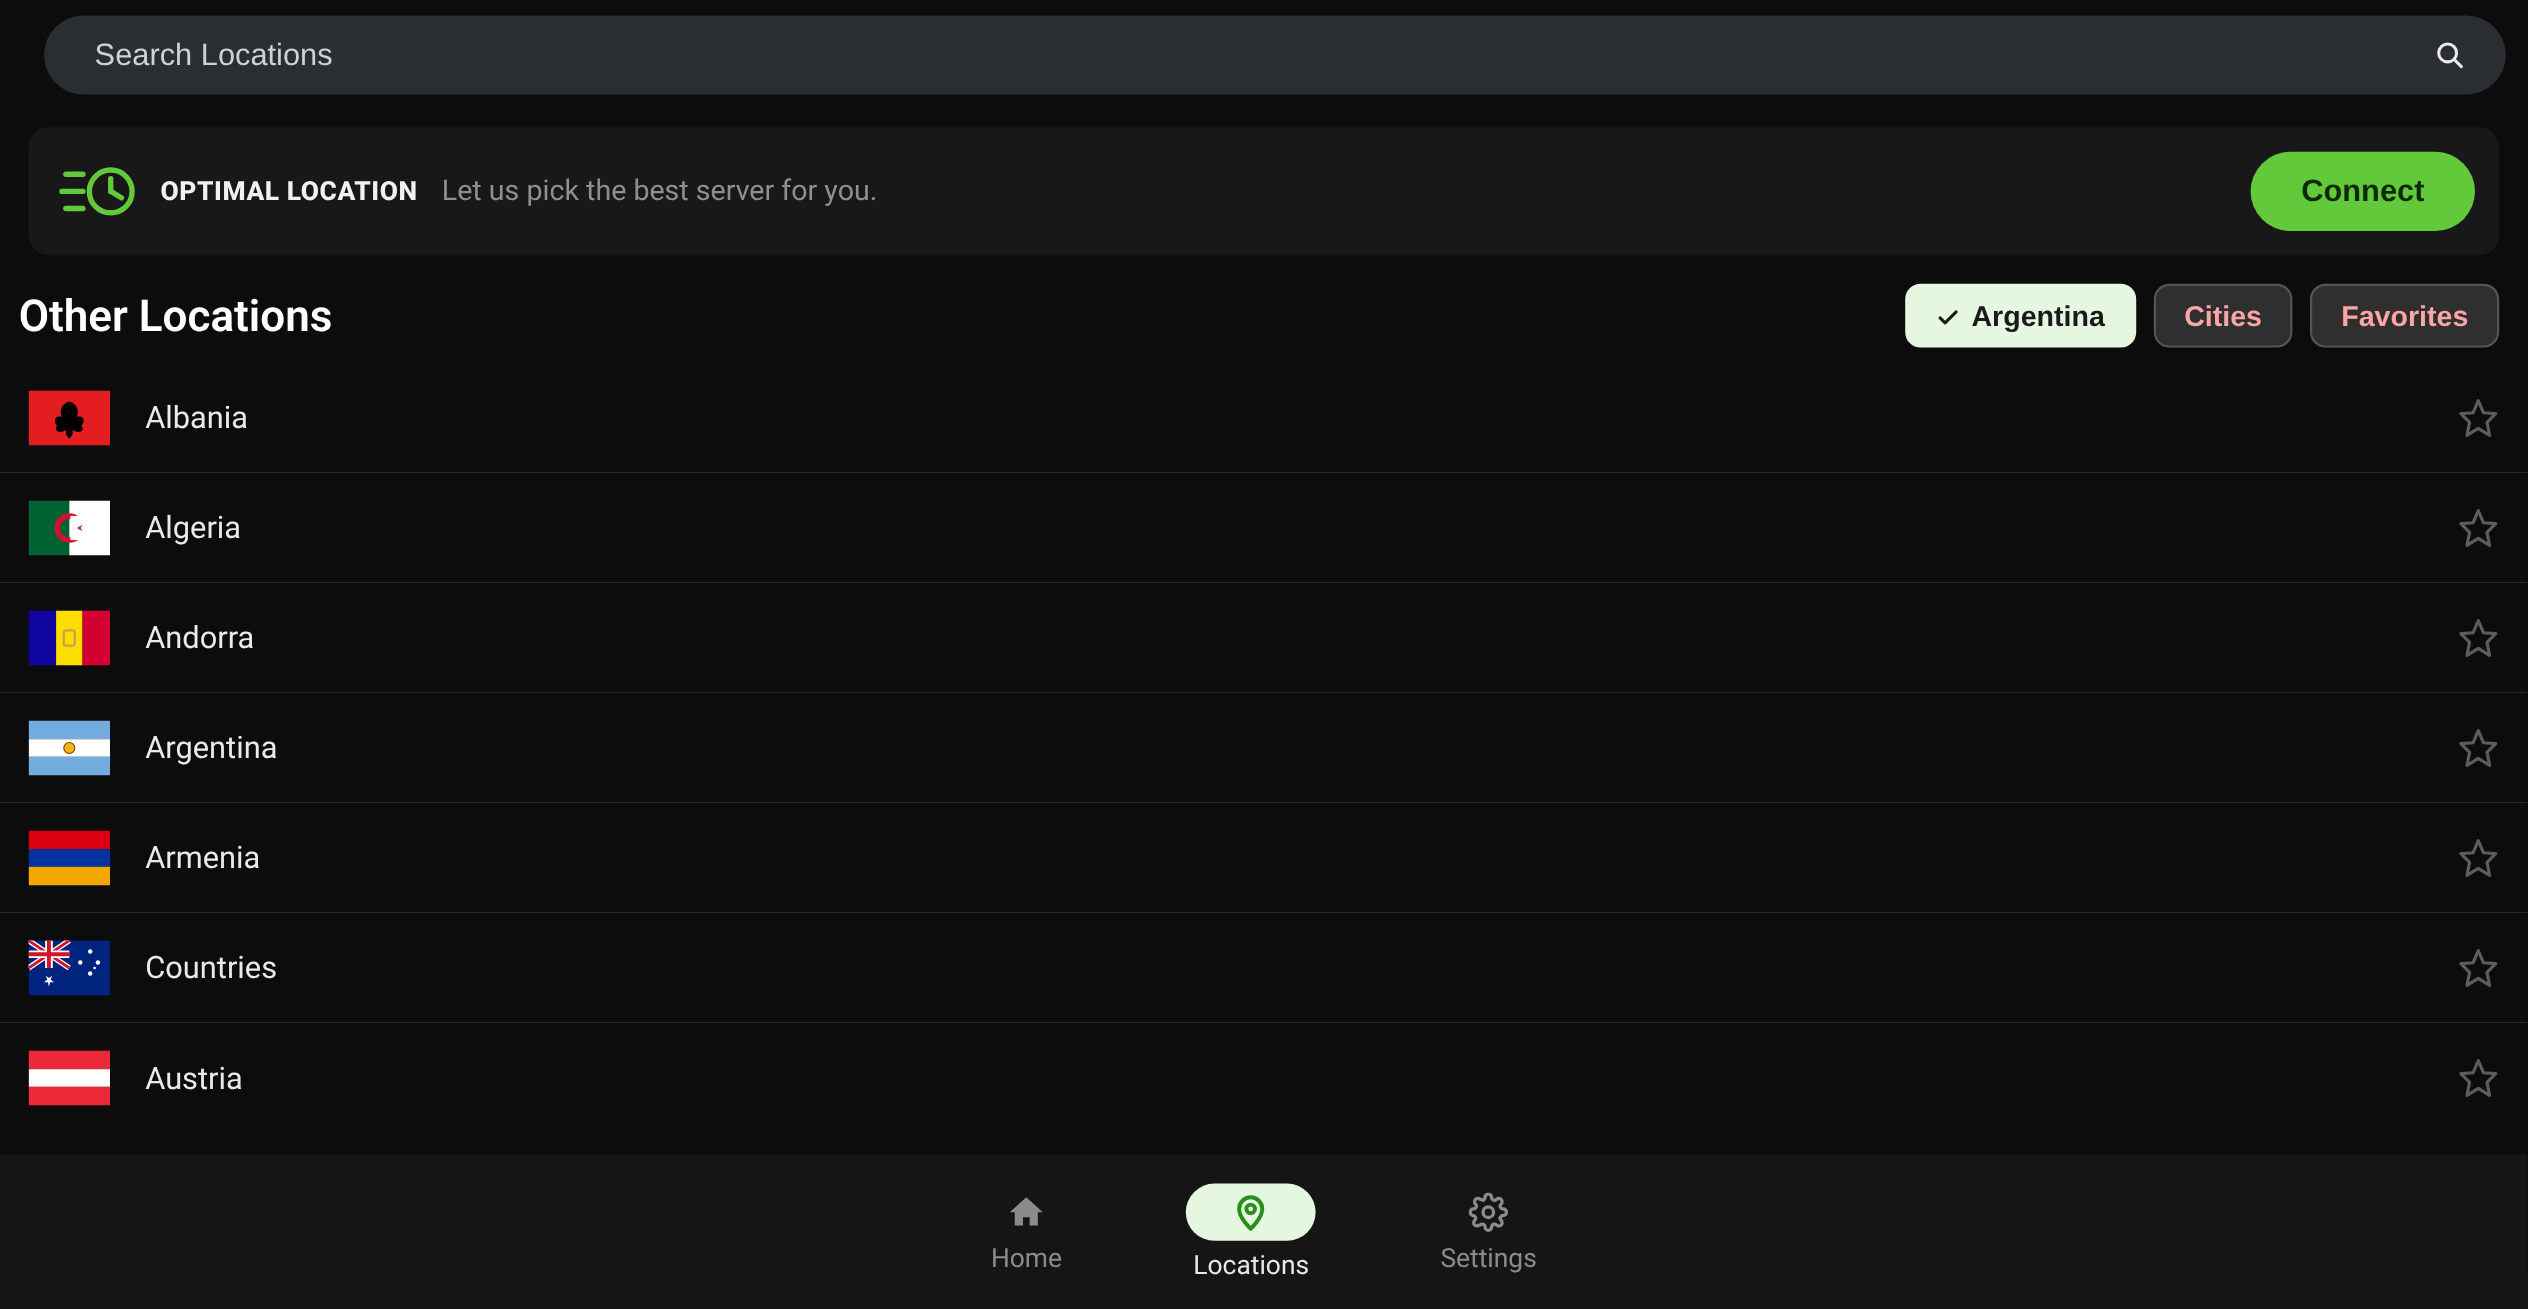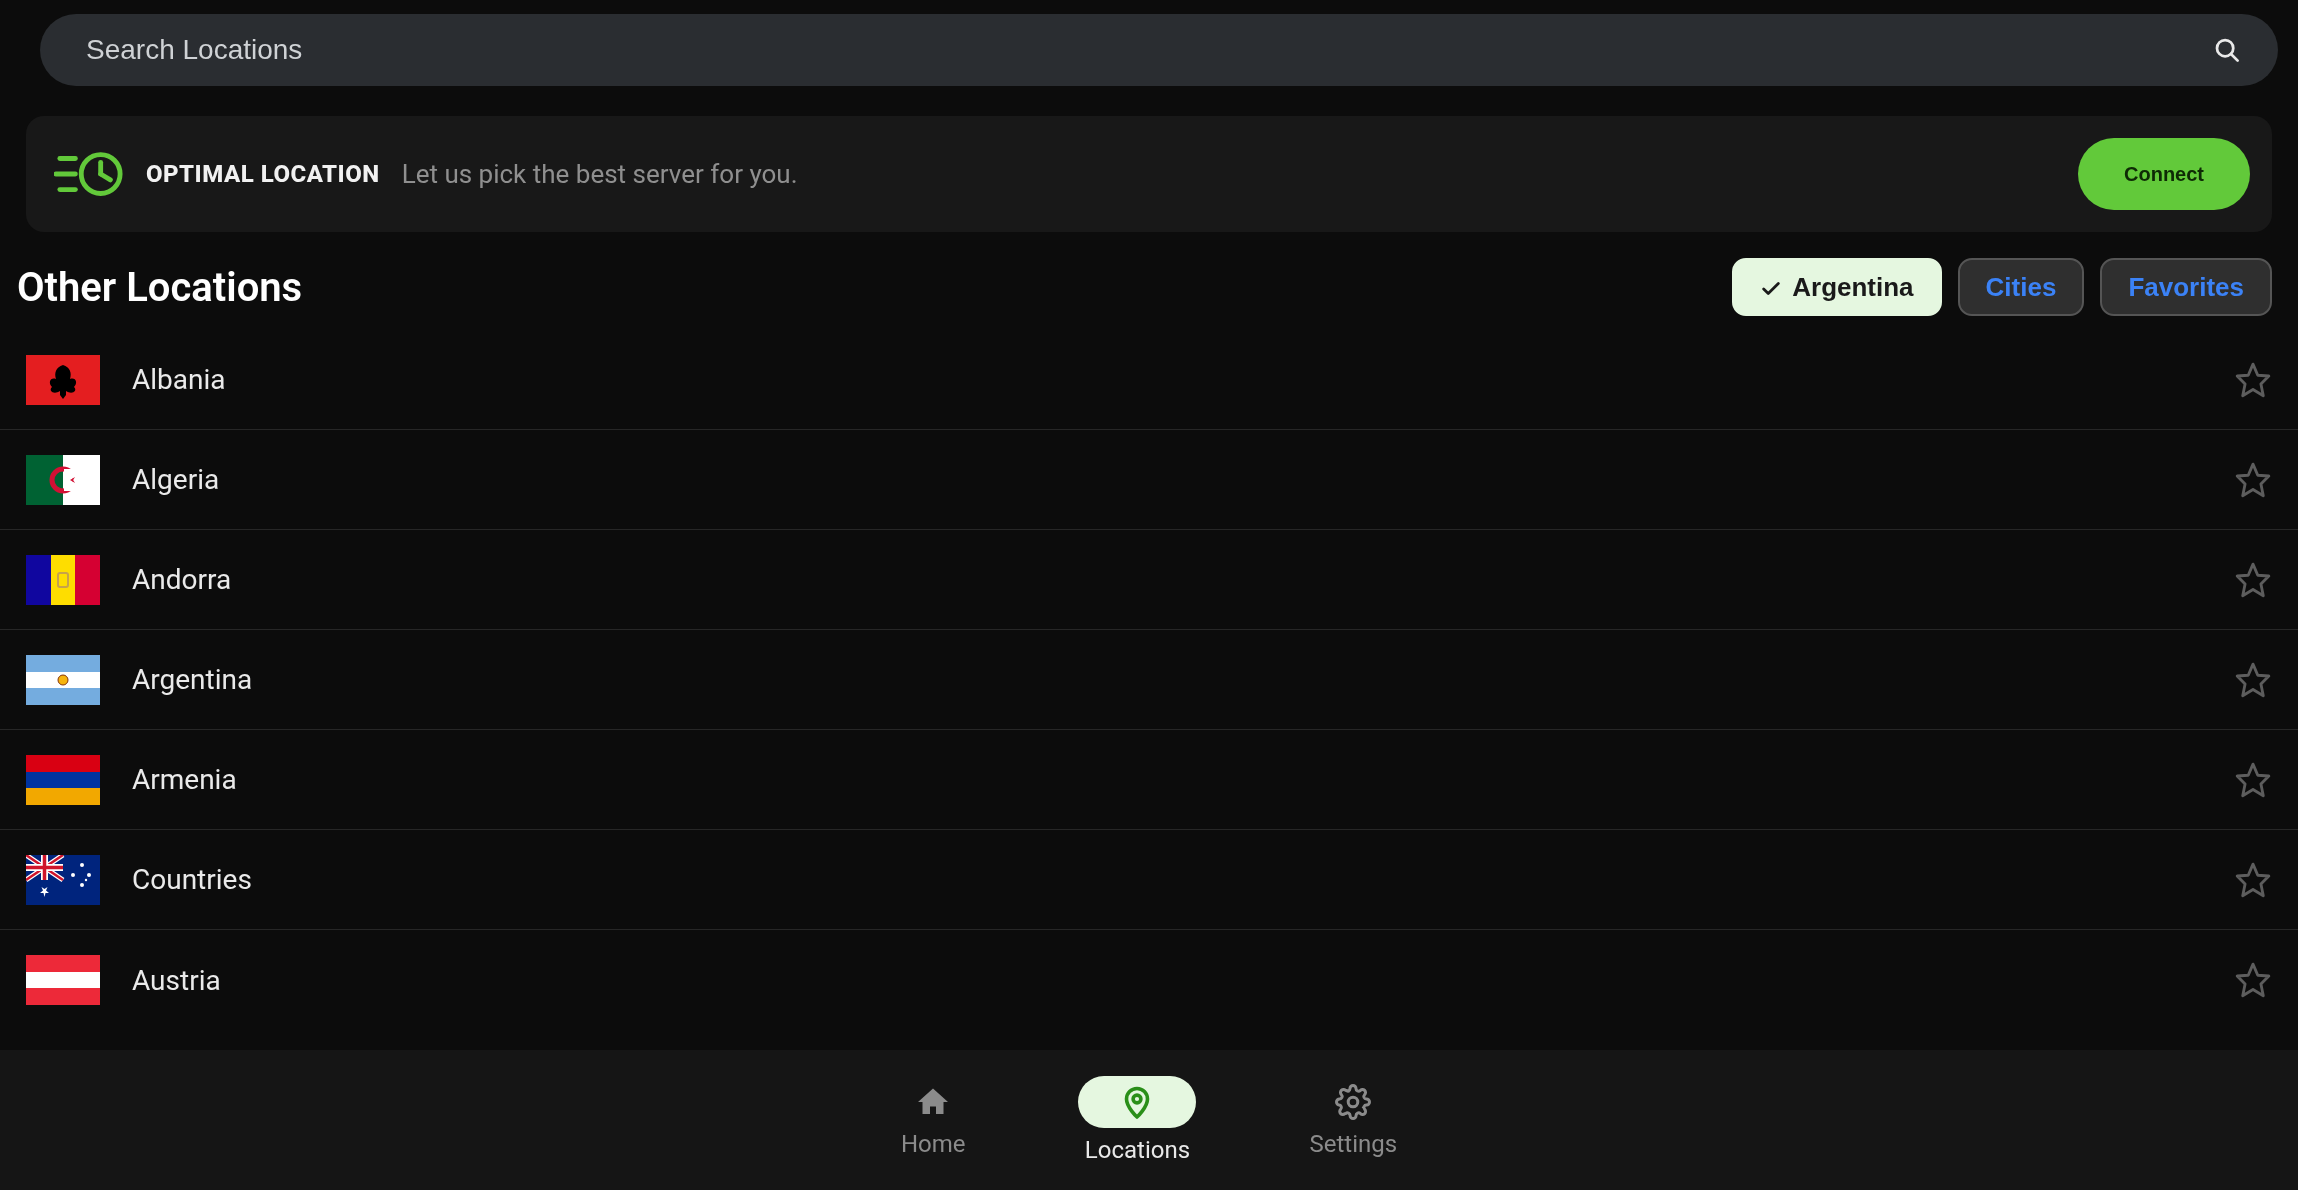--- a/index.html
+++ b/index.html
@@ -99,7 +99,7 @@
     border-radius: 36px;
     height: 72px;
     padding: 0 46px;
-    font-size: 20px;
+    font-size: 28px;
     font-weight: 700;
     cursor: pointer;
   }

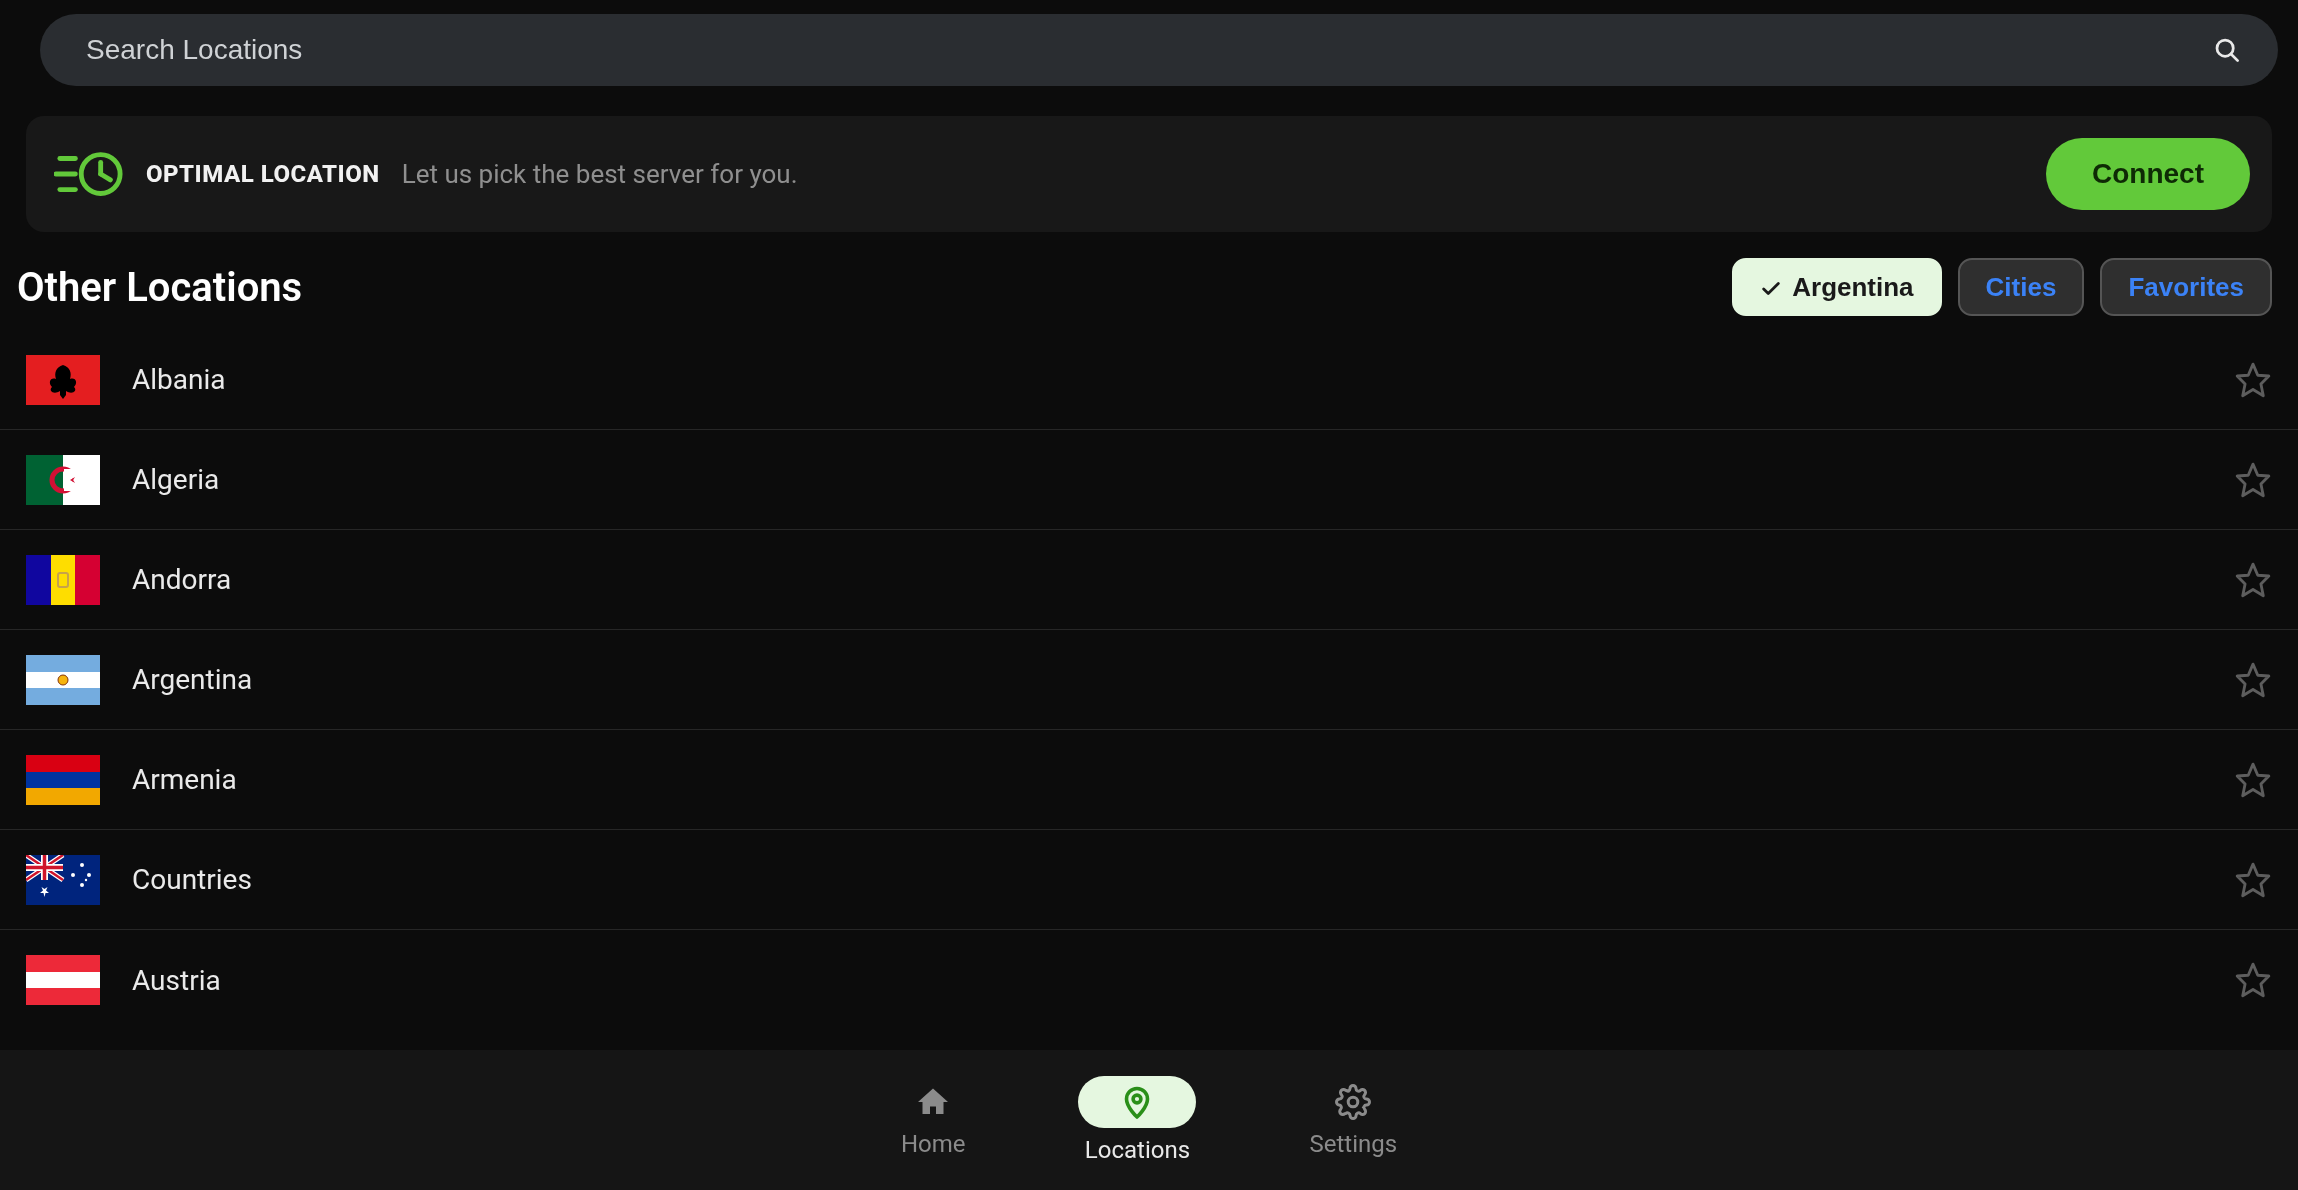--- a/index.html
+++ b/index.html
@@ -126,7 +126,7 @@
     border-radius: 14px;
     border: 2px solid var(--chip-border);
     background: #2f2f2f;
-    color: #3b82f6;
+    color: #fca5a5;
     font-size: 26px;
     font-weight: 600;
     cursor: pointer;

